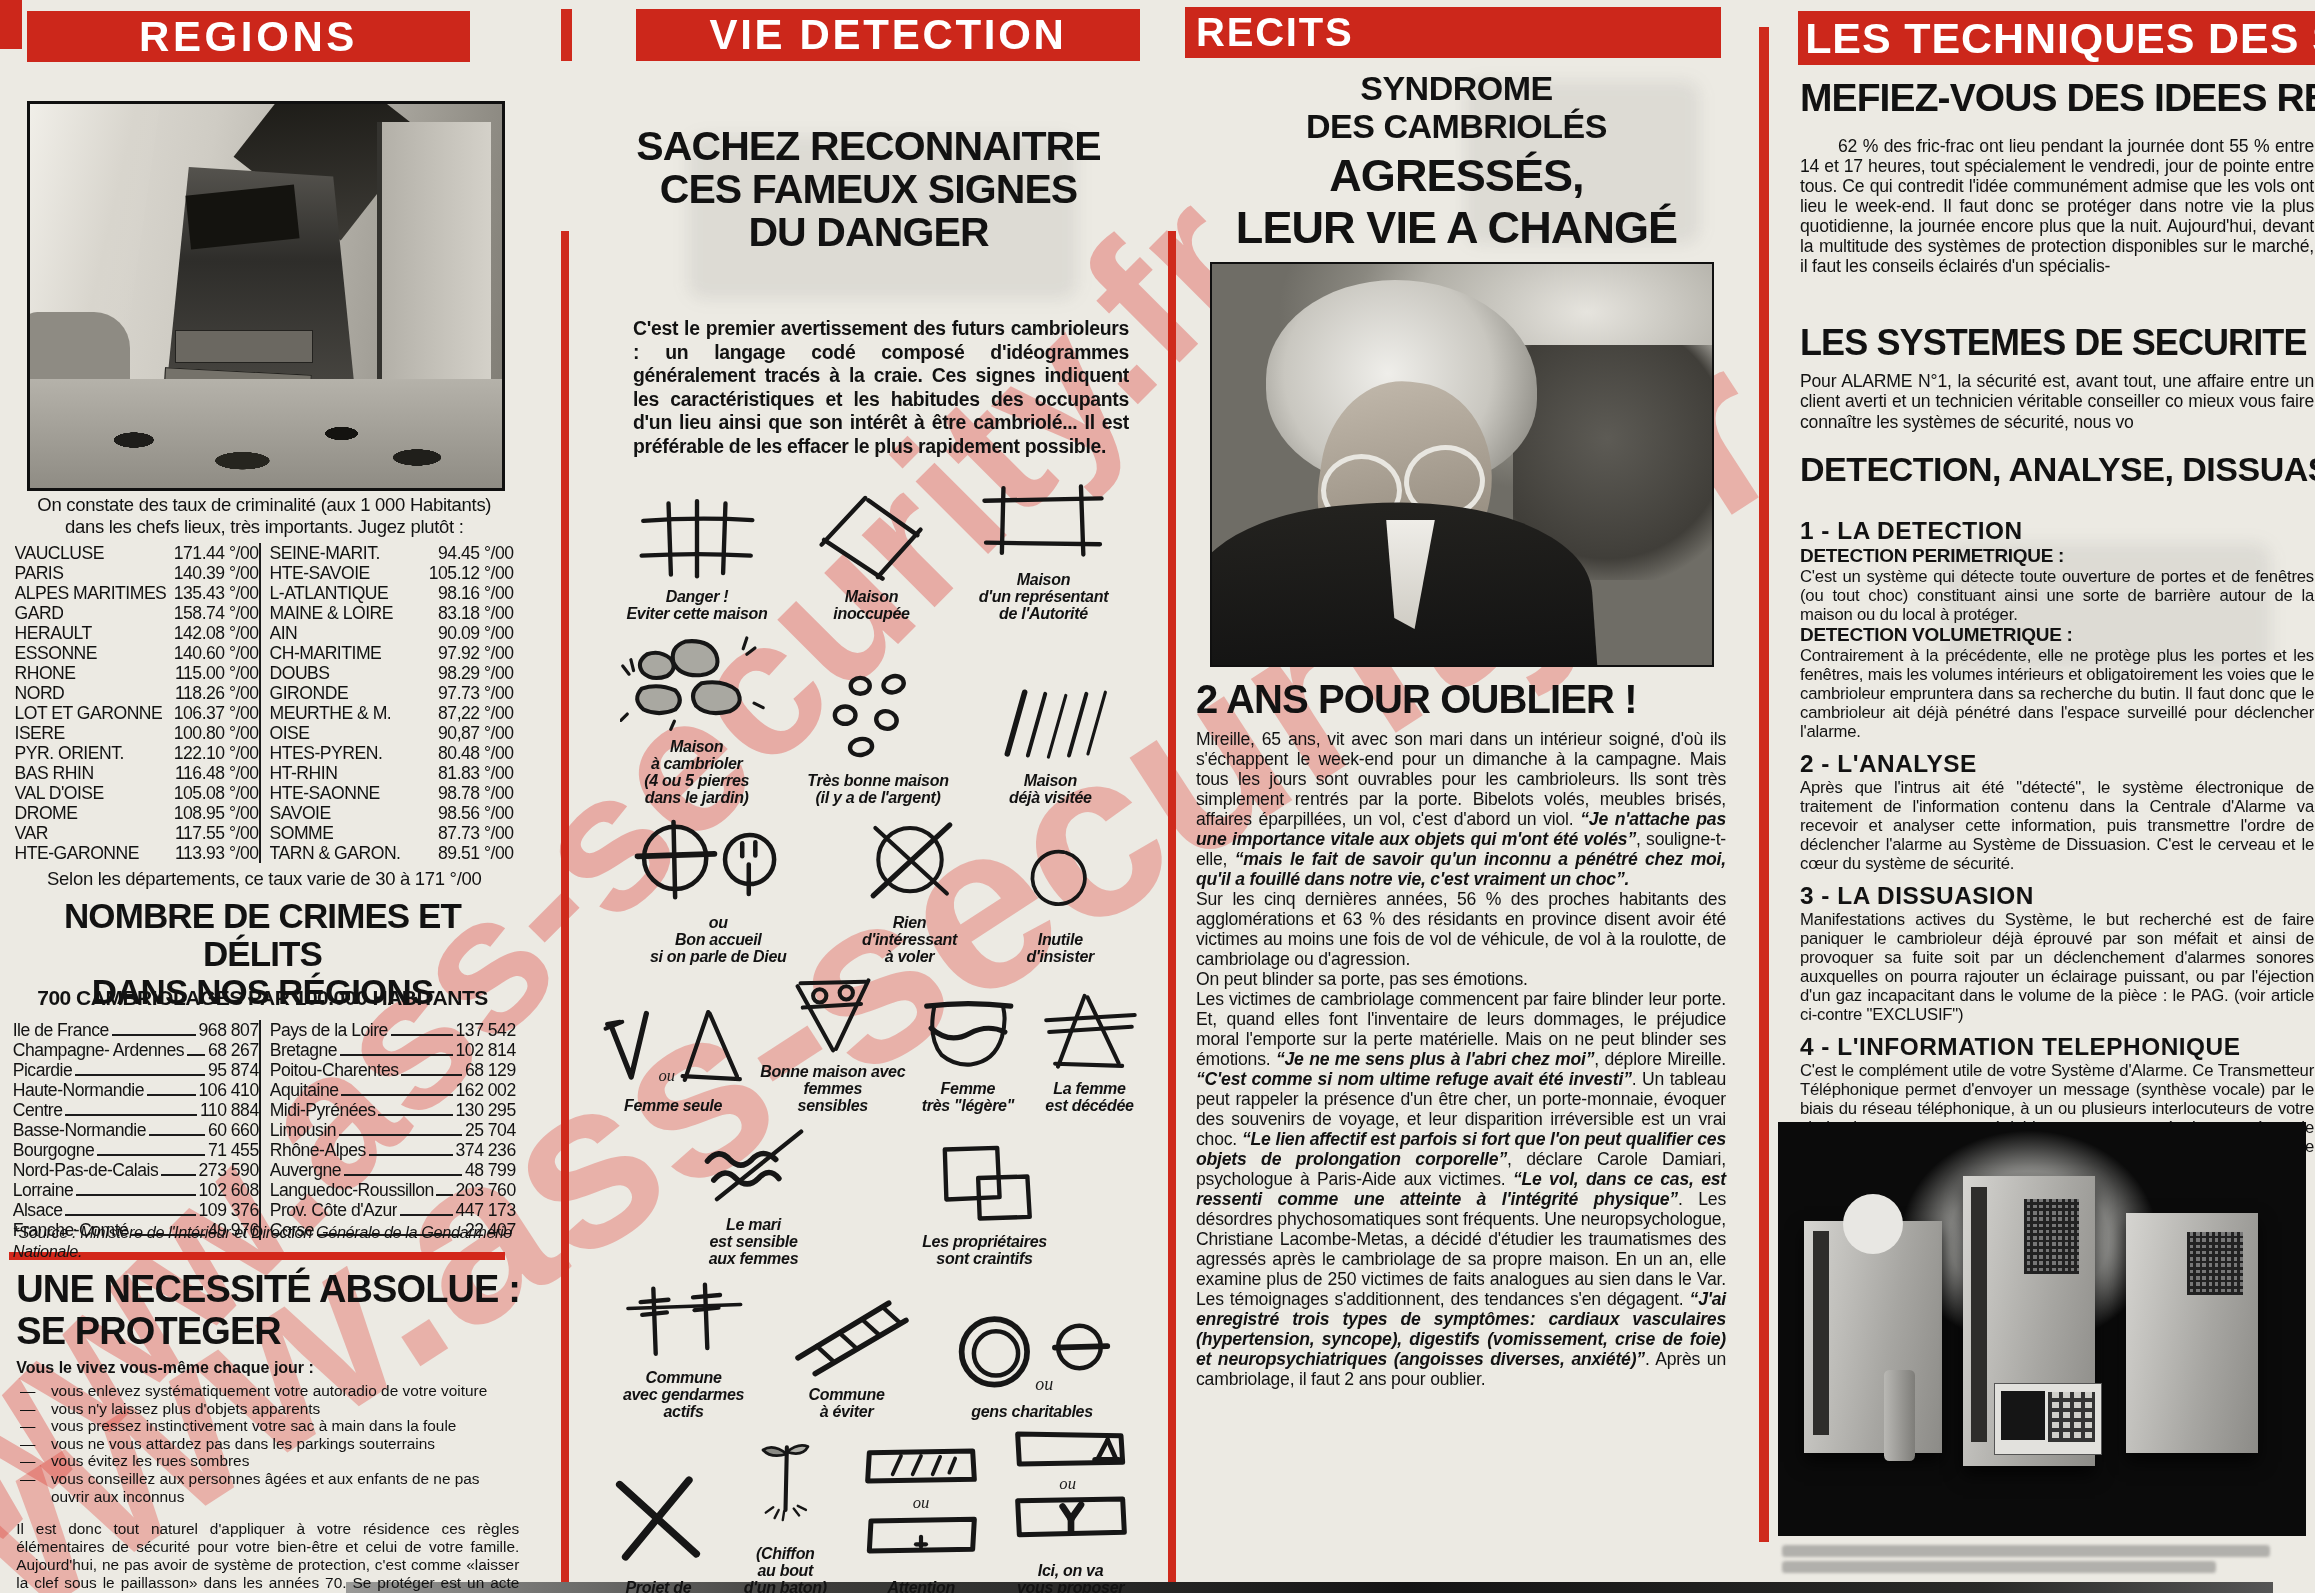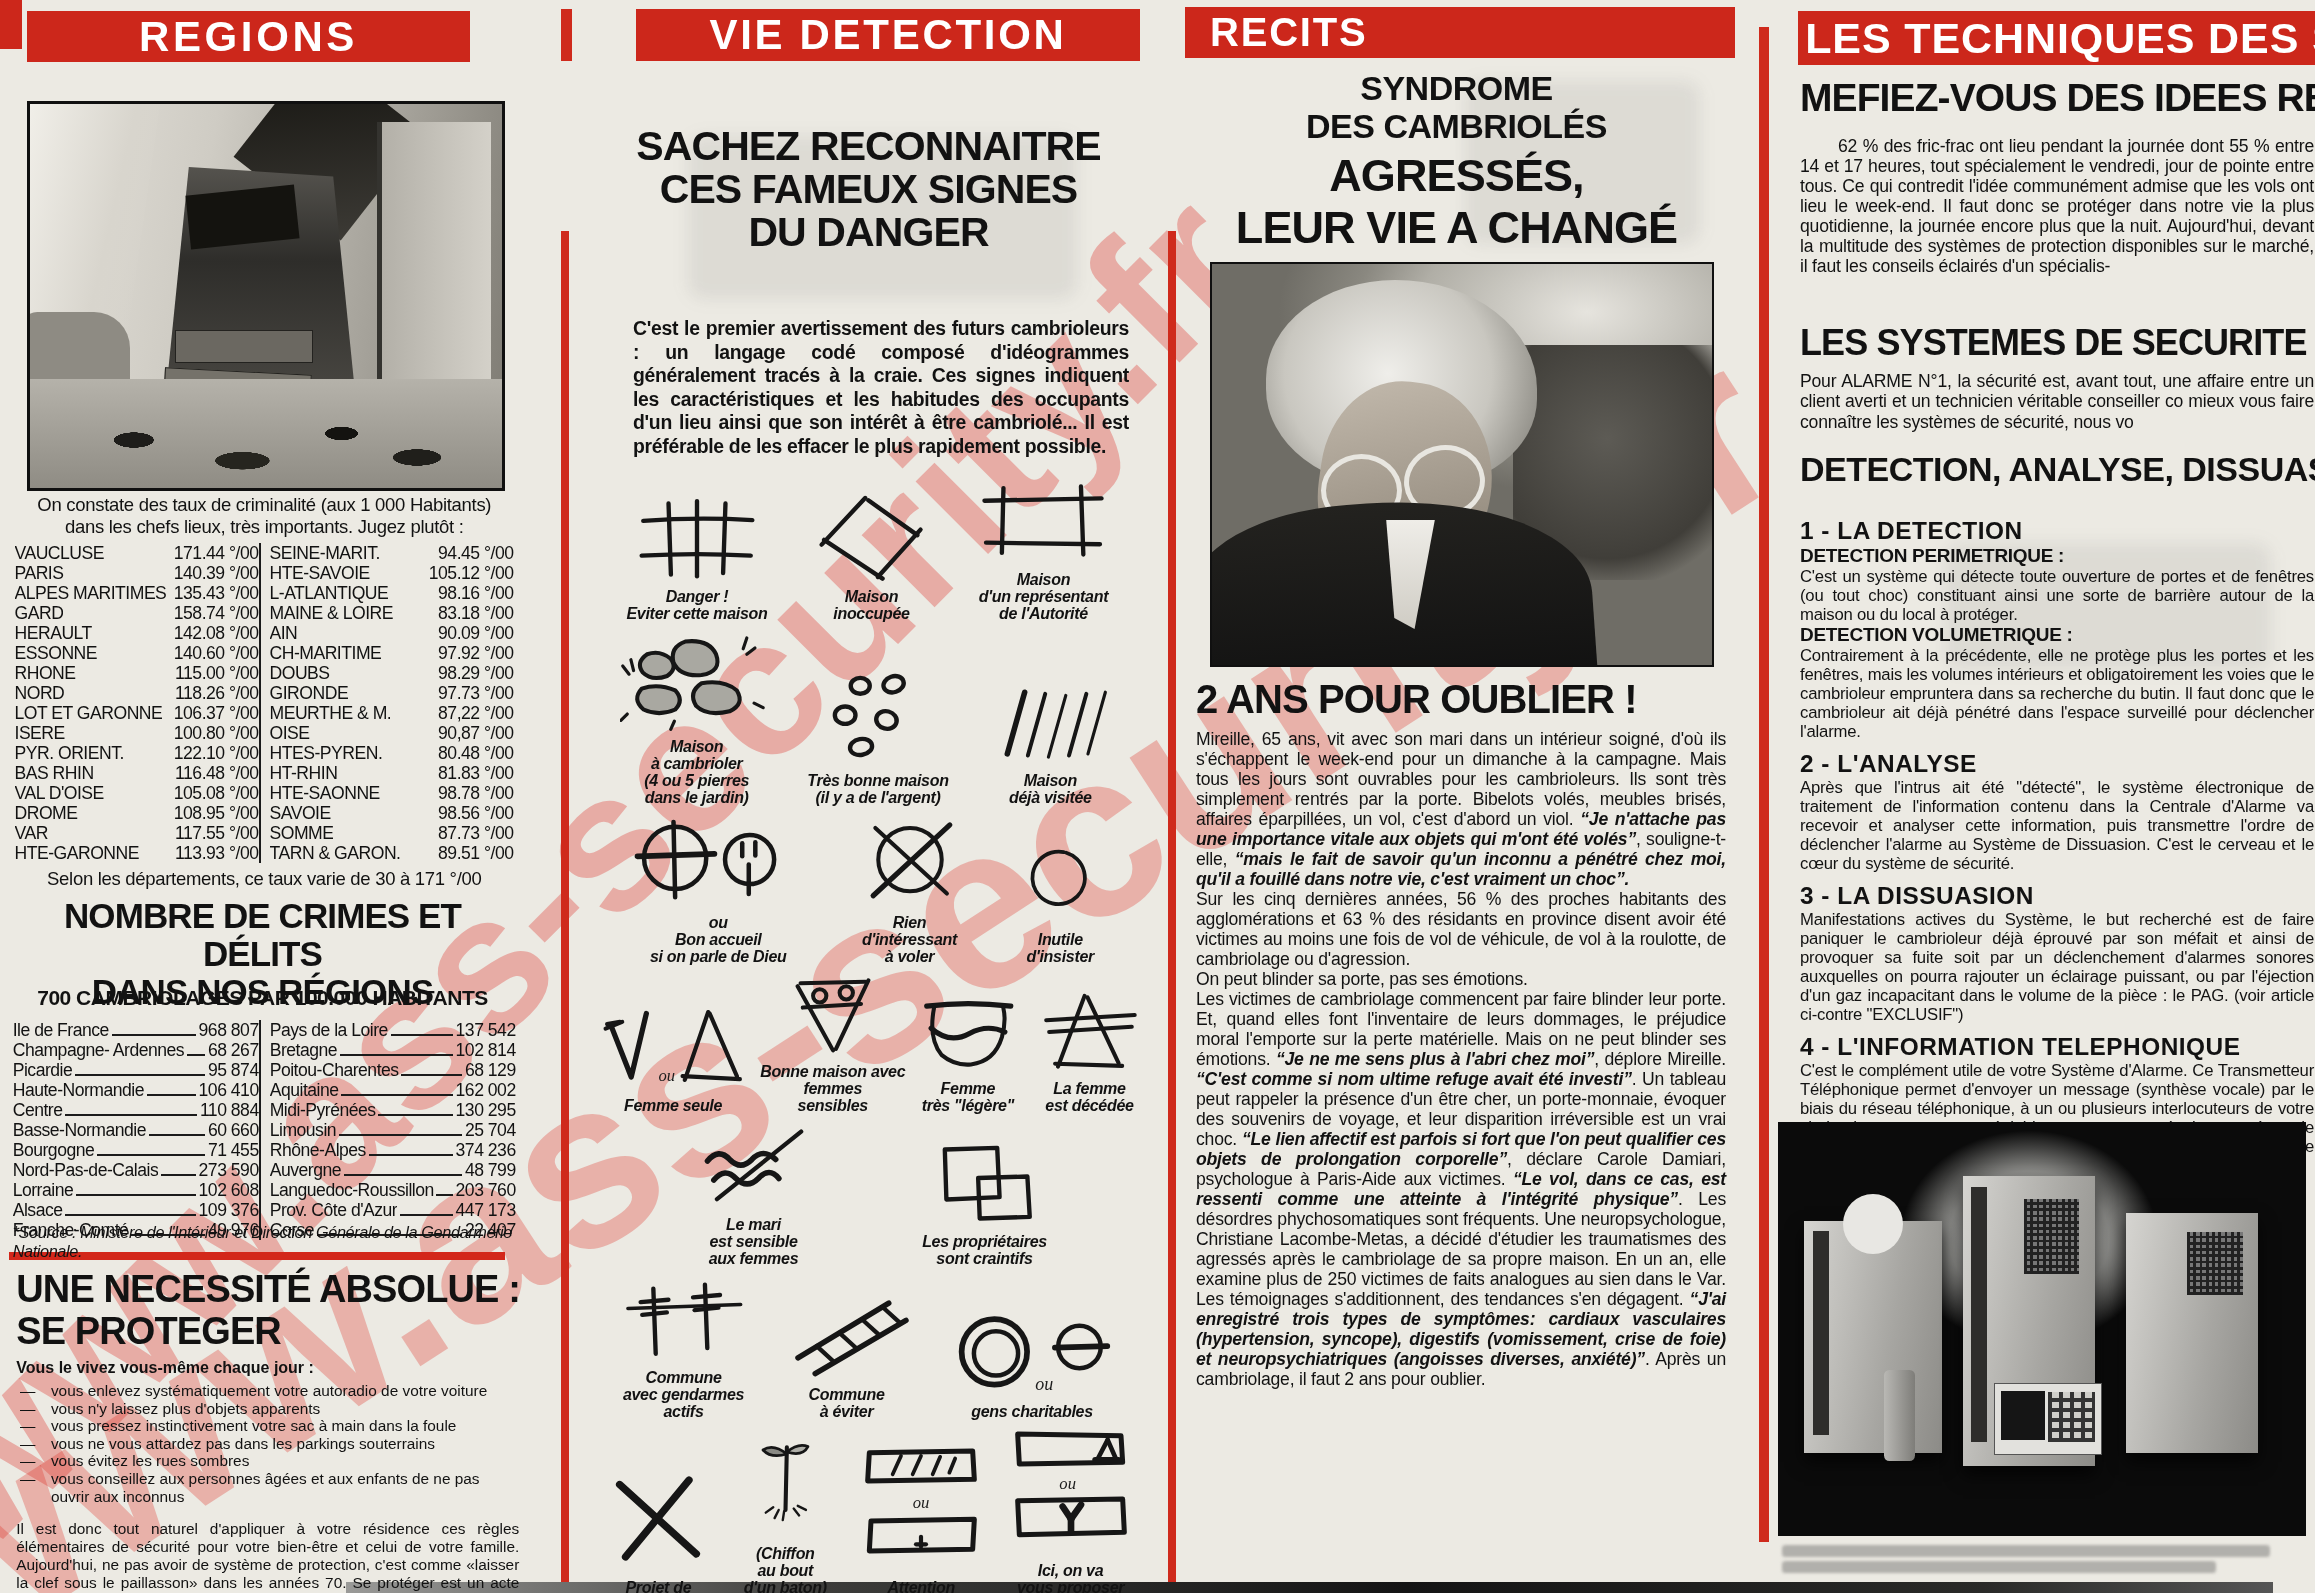--- a/index.html
+++ b/index.html
@@ -12,7 +12,7 @@
           display:flex;align-items:center;overflow:hidden;white-space:nowrap}
   #banner-regions{left:27px;top:11px;width:443px;height:51px;font-size:42px;letter-spacing:3.6px;justify-content:center}
   #banner-vie{left:636px;top:9px;width:504px;height:52px;font-size:42px;letter-spacing:2.7px;justify-content:center}
-  #banner-recits{left:1185px;top:7.2px;width:525px;height:51px;font-size:40px;letter-spacing:1.8px;padding-left:25px}
+  #banner-recits{left:1185px;top:7.2px;width:525px;height:51px;font-size:40px;letter-spacing:1.8px;padding-left:11px}
   #banner-tech{left:1798px;top:11px;width:517px;height:54px;font-size:43px;letter-spacing:0.9px;padding-left:7.2px}
   .vrule{position:absolute;background:#cf2a1c}
   #vr1{left:561px;top:231px;width:8.1px;height:1363px}

